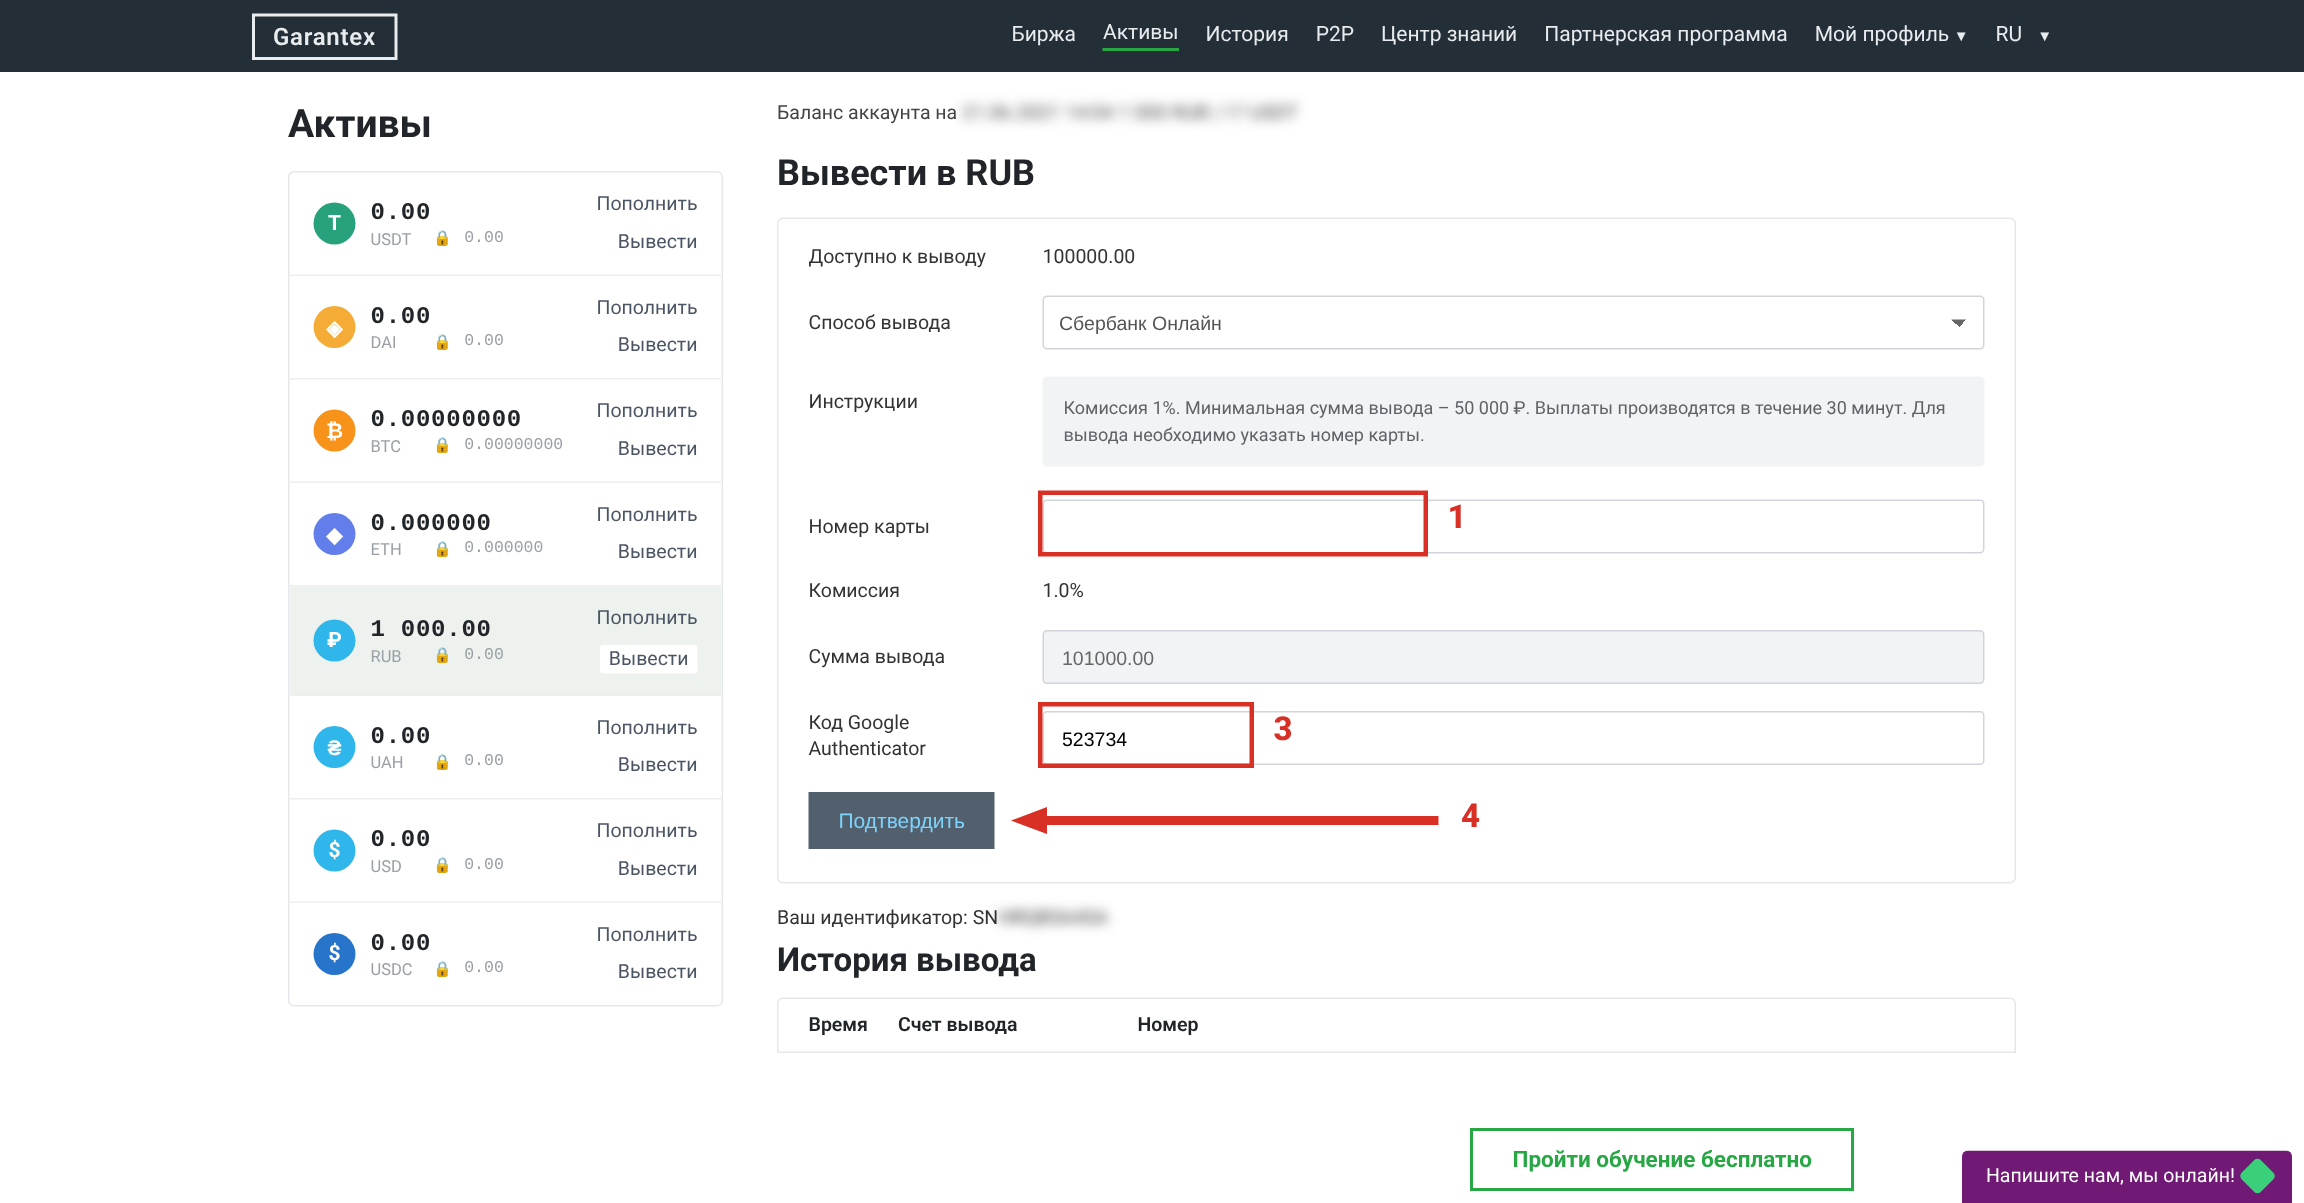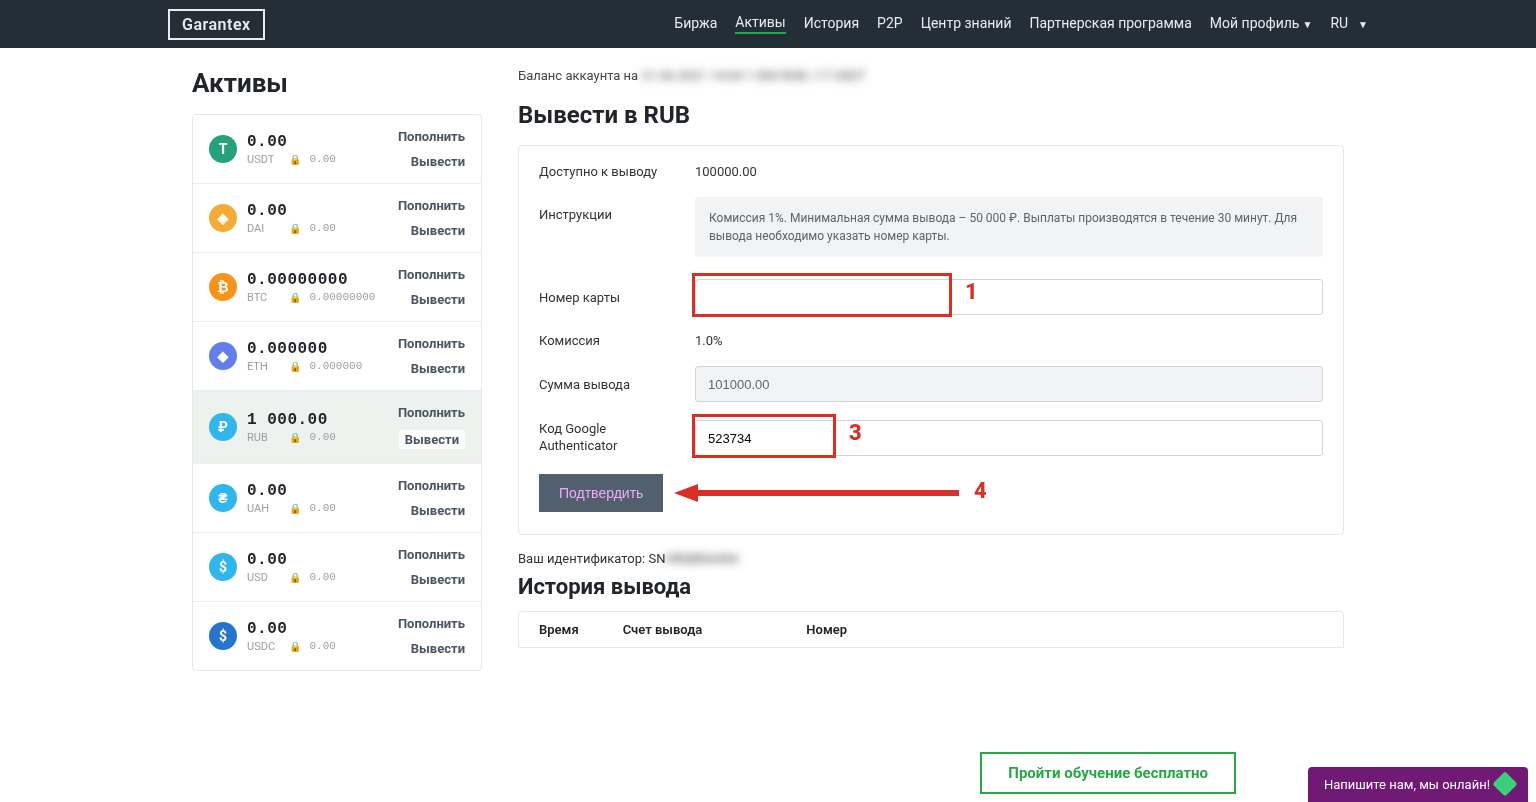--- a/index.html
+++ b/index.html
@@ -26,7 +26,7 @@
   .asset-sym { text-transform: uppercase; width: 34px; }
   .lock-icon { font-size: 10px; }
   .asset-locked { font-family: "Courier New", monospace; font-size: 11px; }
-  .asset-actions { display: flex; flex-direction: column; gap: 10px; align-items: flex-end; font-size: 13px; color: #4b5563; font-weight: bold; }
+  .asset-actions { display: flex; flex-direction: column; gap: 10px; align-items: flex-end; font-size: 13px; color: #4b5563; }
   .asset-action { cursor: pointer; }
   .asset-row.active .asset-action.withdraw { background: #fff; padding: 2px 6px; border-radius: 2px; }
   .right-col { flex: 1; margin-left: 12px; }

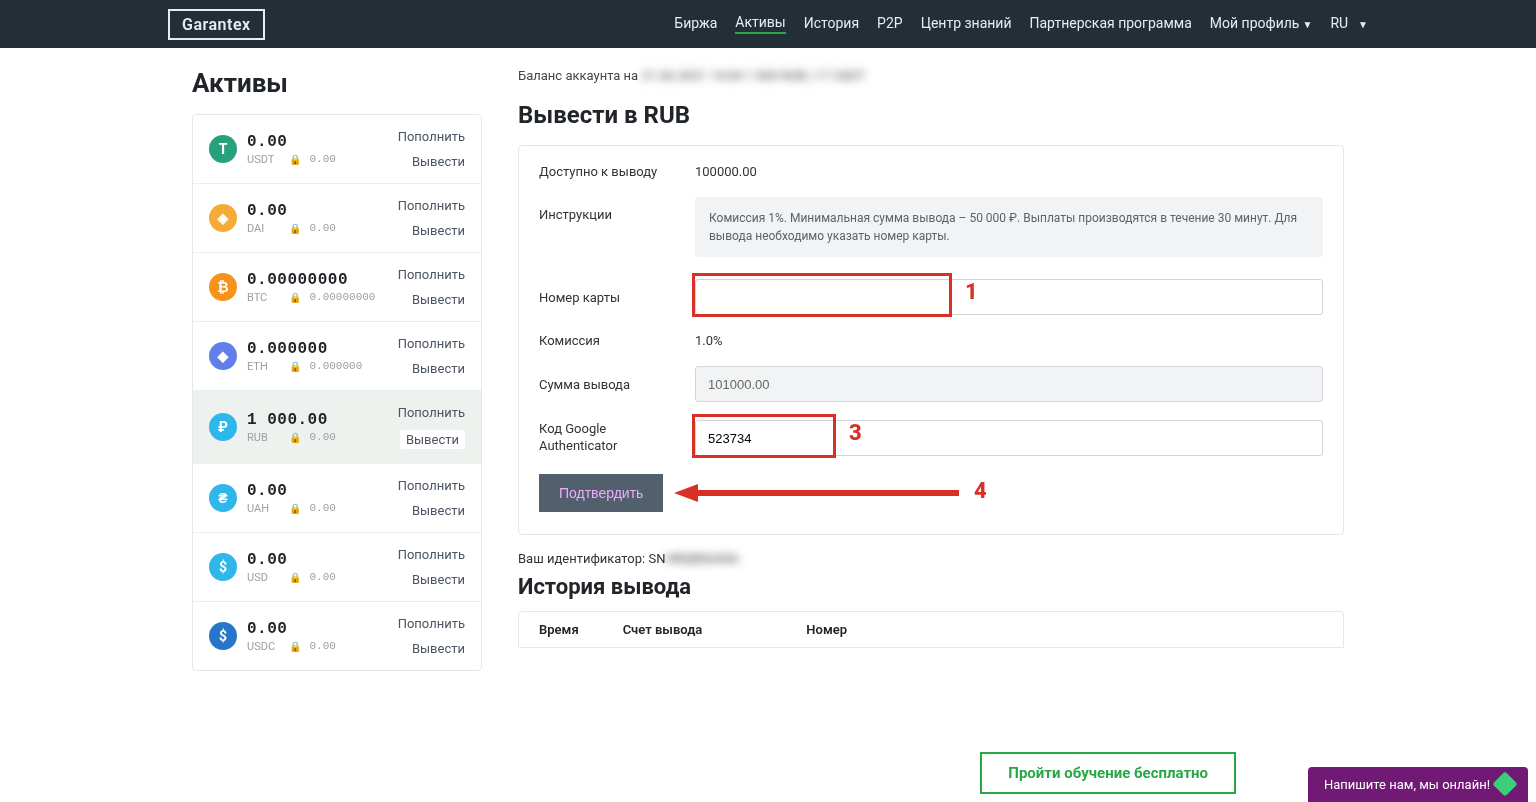--- a/index.html
+++ b/index.html
@@ -220,6 +220,12 @@
         <div class="form-value">100000.00</div>
       </div>
 
+      <div class="form-row">
+        <div class="form-label">Способ вывода</div>
+        <select class="form-select">
+          <option>Сбербанк Онлайн</option>
+        </select>
+      </div>
 
       <div class="form-row align-top">
         <div class="form-label" style="padding-top:10px">Инструкции</div>

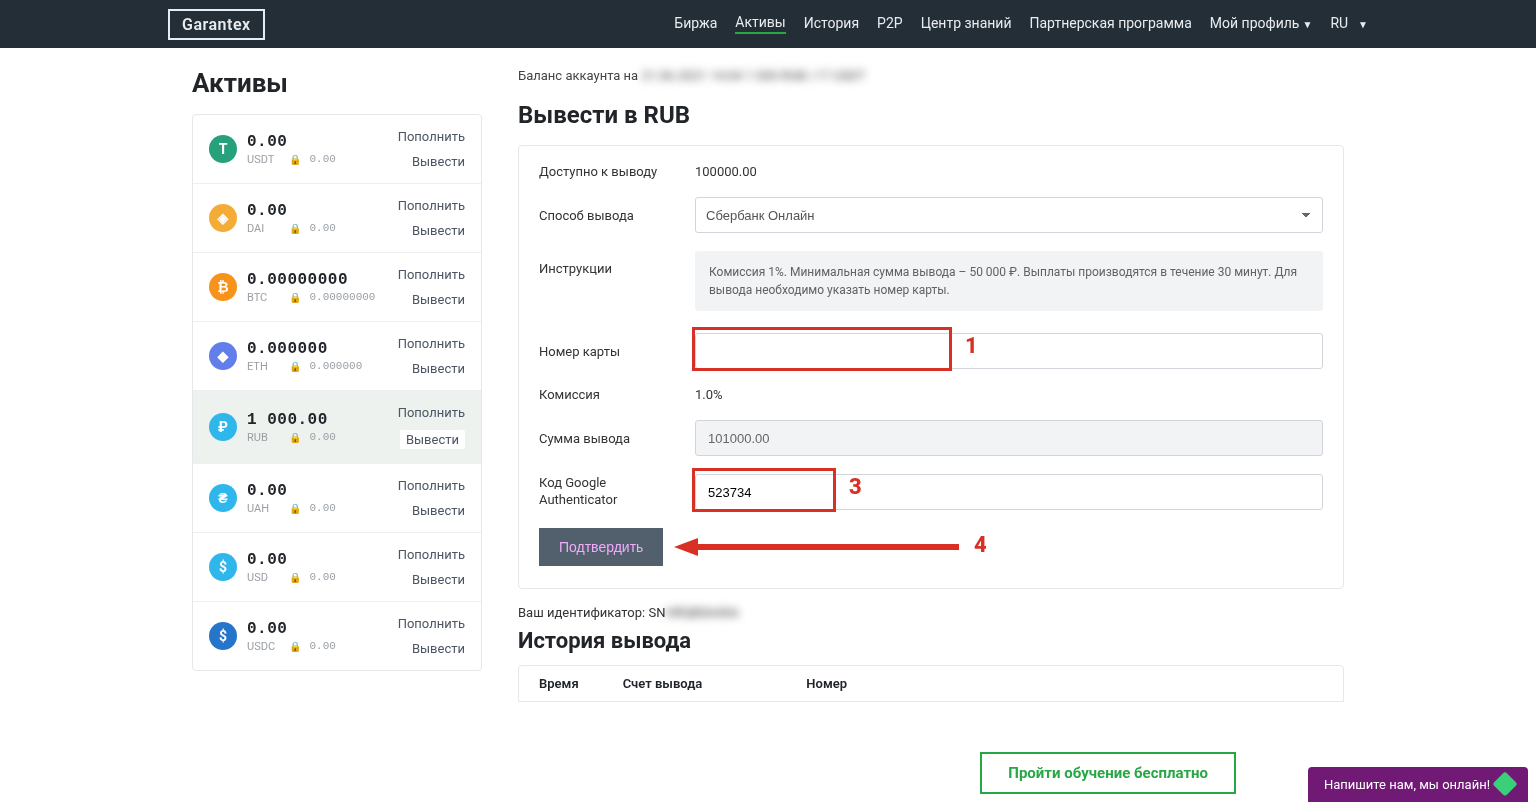--- a/index.html
+++ b/index.html
@@ -46,7 +46,7 @@
   .num-input { flex: 1; height: 36px; border: 1px solid #d1d5db; border-radius: 3px; padding: 0 12px; font-size: 13px; }
   .spinner { position: absolute; right: 104px; display: flex; flex-direction: column; color: #aaa; font-size: 8px; line-height: 7px; }
   .btn-green { background: #28a745; color: #fff; border: none; height: 36px; padding: 0 12px; font-size: 13px; cursor: pointer; border-radius: 2px; }
-  .btn-confirm { background: #52606d; color: #f0abfc; border: none; height: 38px; padding: 0 20px; font-size: 14px; cursor: pointer; }
+  .btn-confirm { background: #52606d; color: #7dd3fc; border: none; height: 38px; padding: 0 20px; font-size: 14px; cursor: pointer; }
   .redbox { position: absolute; border: 3px solid #d93025; pointer-events: none; }
   .step-num { position: absolute; font-weight: 800; font-size: 22px; color: #d93025; }
   .arrow-svg { position: absolute; }

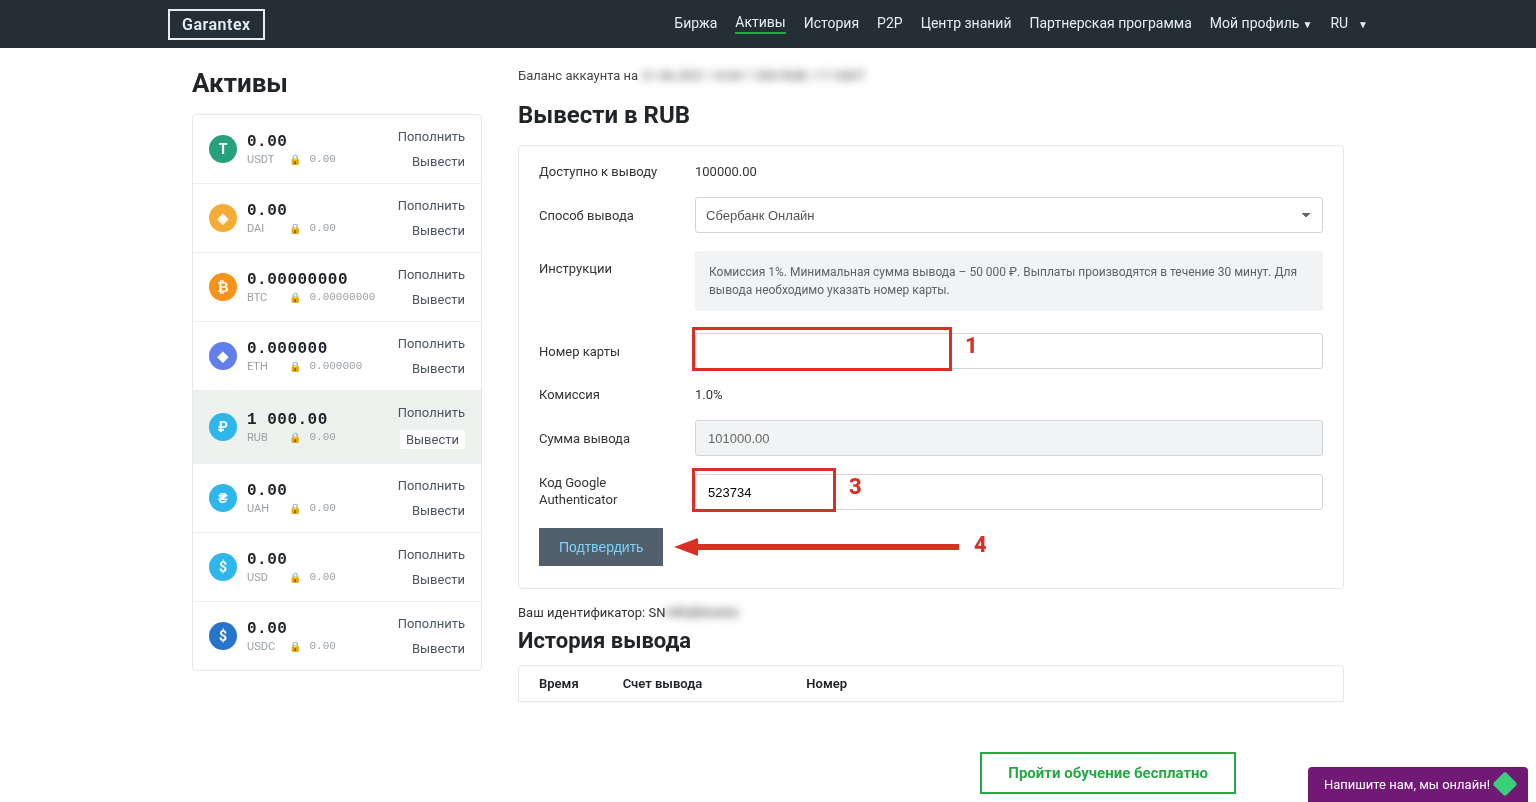--- a/index.html
+++ b/index.html
@@ -53,7 +53,7 @@
   .ident-line { font-size: 13px; margin: 16px 0 6px; color: #333; }
   .ident-blur { filter: blur(4px); user-select: none; }
   .history-title { font-size: 22px; font-weight: 700; margin: 8px 0 12px; }
-  .history-head { display: flex; padding: 10px 20px; font-weight: 600; font-size: 13px; gap: 44px; border:1px solid #e5e7eb; border-radius:4px 4px 0 0; }
+  .history-head { display: flex; padding: 10px 20px; font-weight: 600; font-size: 13px; gap: 20px; border:1px solid #e5e7eb; border-radius:4px 4px 0 0; }
   .promo-box { position: fixed; bottom: 8px; right: 300px; border: 2px solid #28a745; background: #fff; padding: 10px 26px; font-size: 15px; font-weight: 700; color: #28a745; cursor: pointer; }
   .chat-bar { position: fixed; bottom: 0; right: 8px; background: #701a75; color: #fff; font-size: 13px; padding: 10px 38px 10px 16px; border-radius: 4px 4px 0 0; cursor: pointer; }
   .chat-dot { position: absolute; right: 14px; top: 8px; width: 18px; height: 18px; background: #3ad07a; transform: rotate(45deg); border-radius: 3px; }

